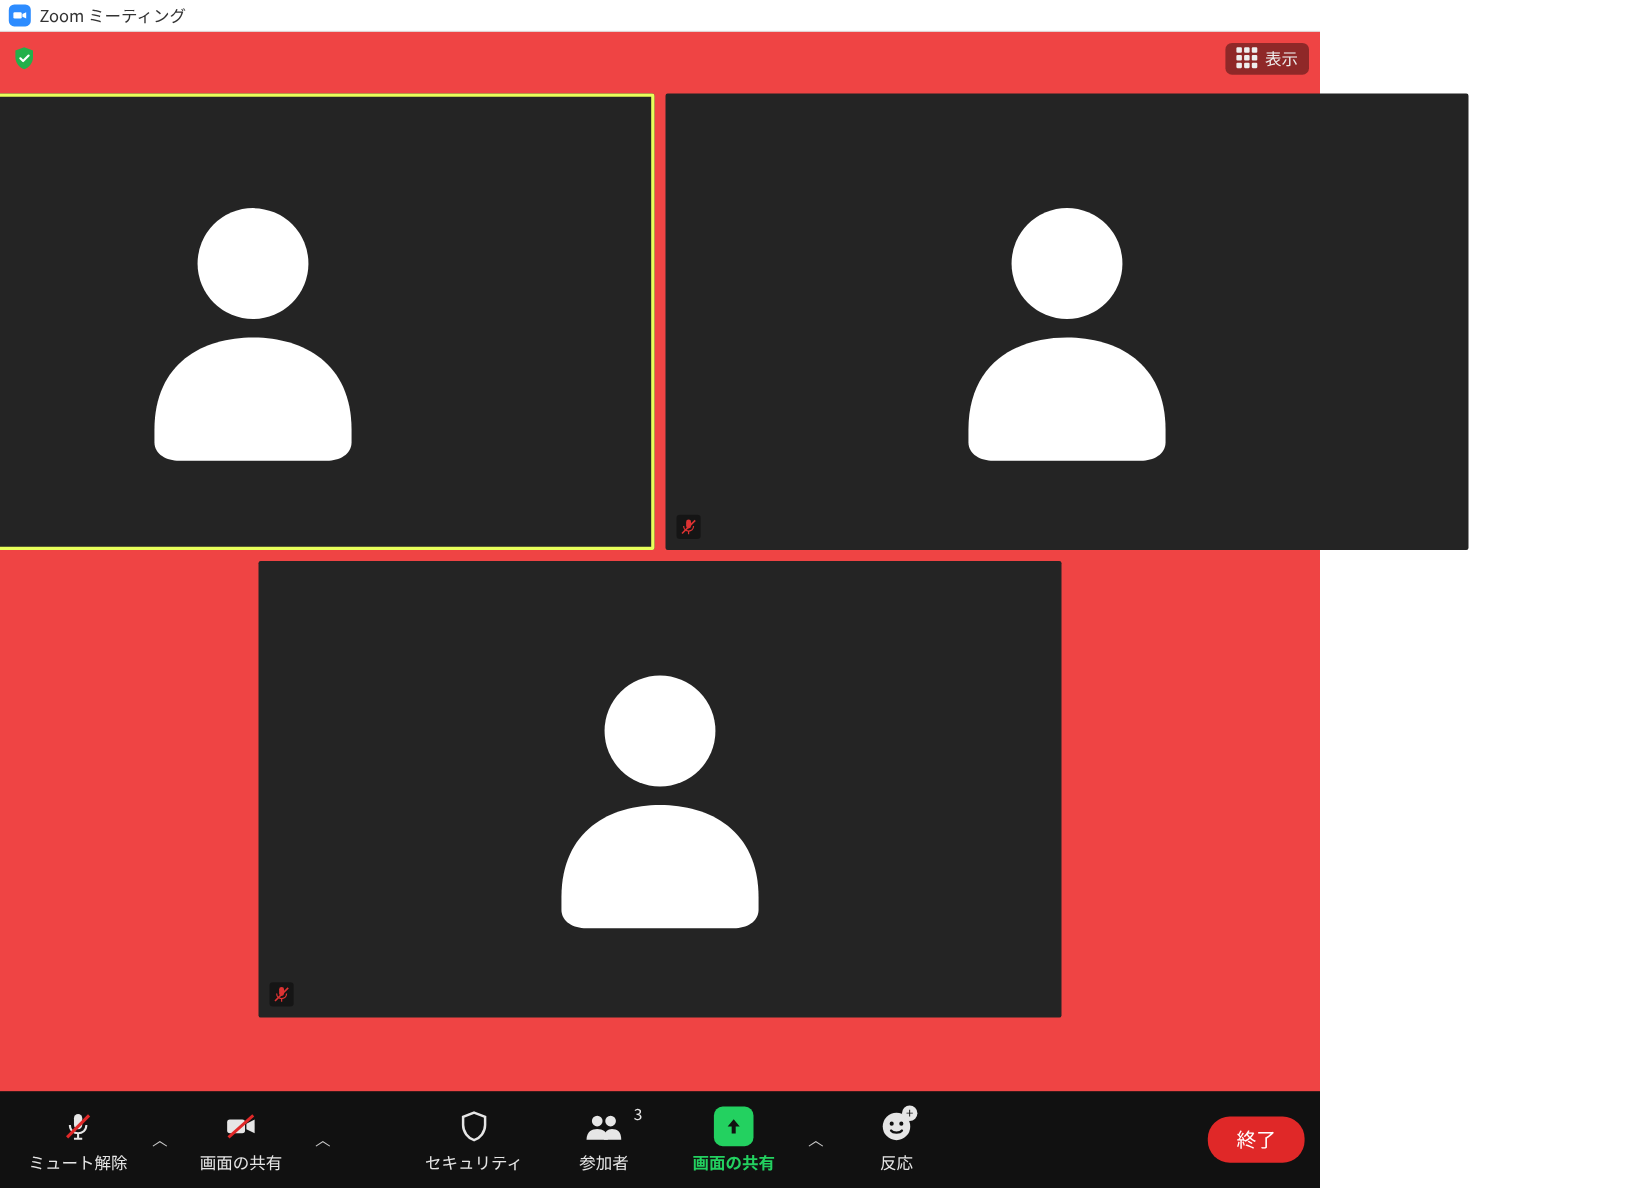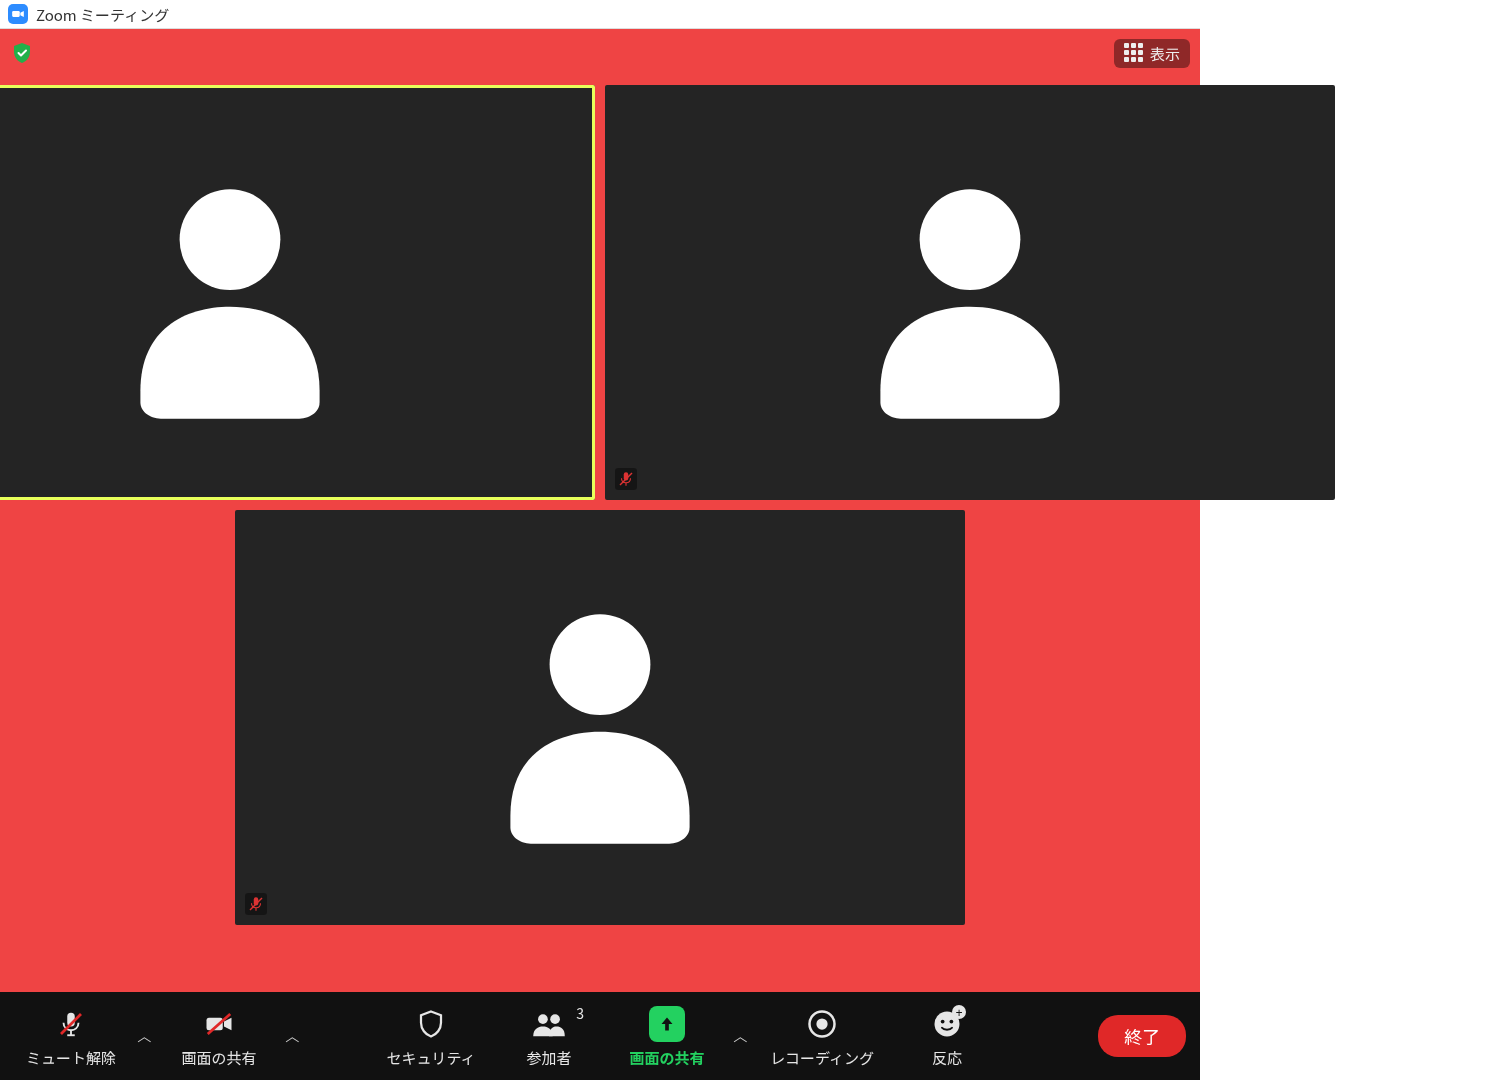--- a/index.html
+++ b/index.html
@@ -191,15 +191,6 @@
       </div>
       <div class="chevron" style="transform: rotate(90deg);">〈</div>
 
-      <div class="tb-item">
-        <div class="tb-icon">
-          <svg viewBox="0 0 24 24" width="30" height="30">
-              <circle cx="12" cy="12" r="10" fill="none" stroke="#e6e6e6" stroke-width="2"></circle>
-              <circle cx="12" cy="12" r="4.5" fill="#e6e6e6"></circle>
-            </svg>
-        </div>
-        <div class="label">レコーディング</div>
-      </div>
 
       <div class="tb-item">
         <div class="tb-icon" style="position:relative;">

